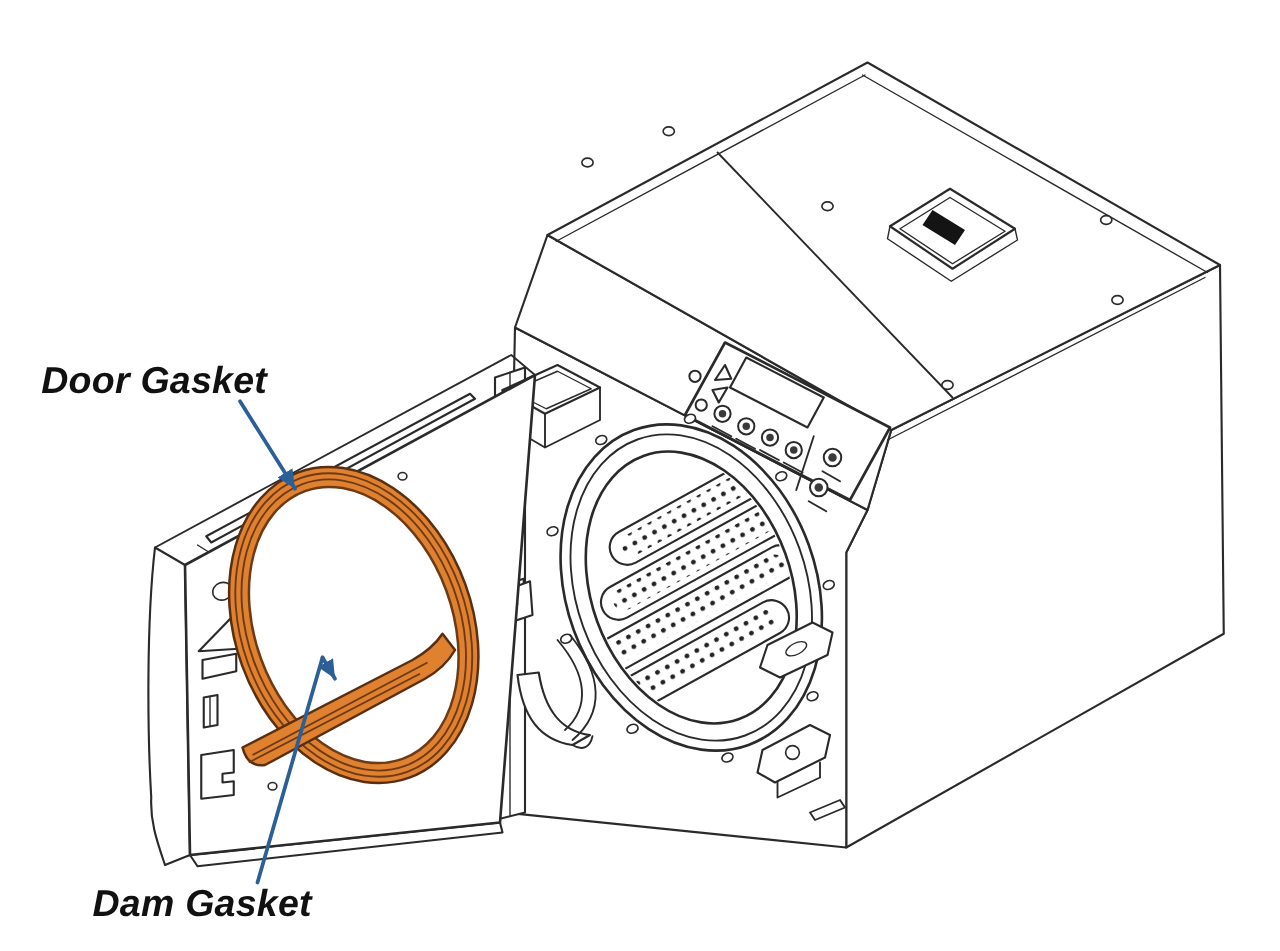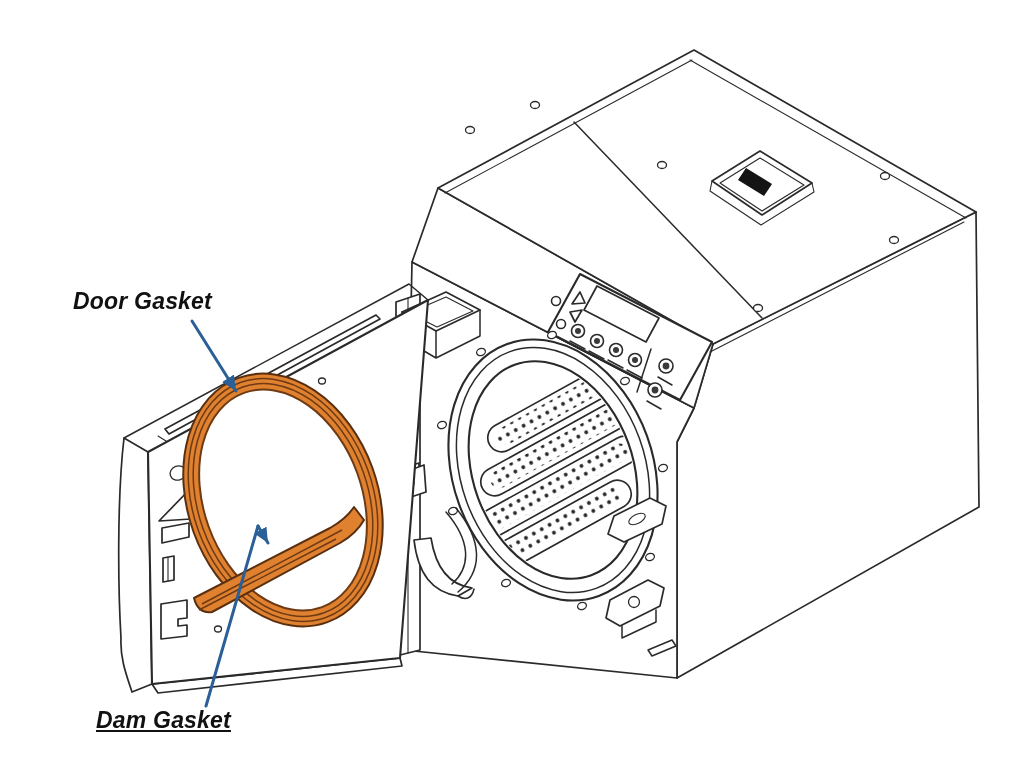--- a/index.html
+++ b/index.html
@@ -17,8 +17,8 @@
   .rib{fill:none;stroke:var(--gasket_dark,#6E3A14);stroke-width:1.5;}
   .ringhole{fill:#ffffff;stroke:var(--gasket_dark,#6E3A14);stroke-width:2;}
   .arrow{fill:none;stroke:var(--callout_arrow,#2B5F98);stroke-width:3;stroke-linecap:round;}
-  .lbl{position:absolute;font-style:italic;font-weight:700;font-size:23px;letter-spacing:.2px;
-       color:var(--label_text,#111);white-space:nowrap;margin-left:40px;}
+  .lbl{position:absolute;font-style:italic;font-weight:700;font-size:30px;letter-spacing:.2px;
+       color:var(--label_text,#111);white-space:nowrap;}
   .slot{fill:var(--printer_slot,#141414);stroke:none;}
 </style>
 </head>

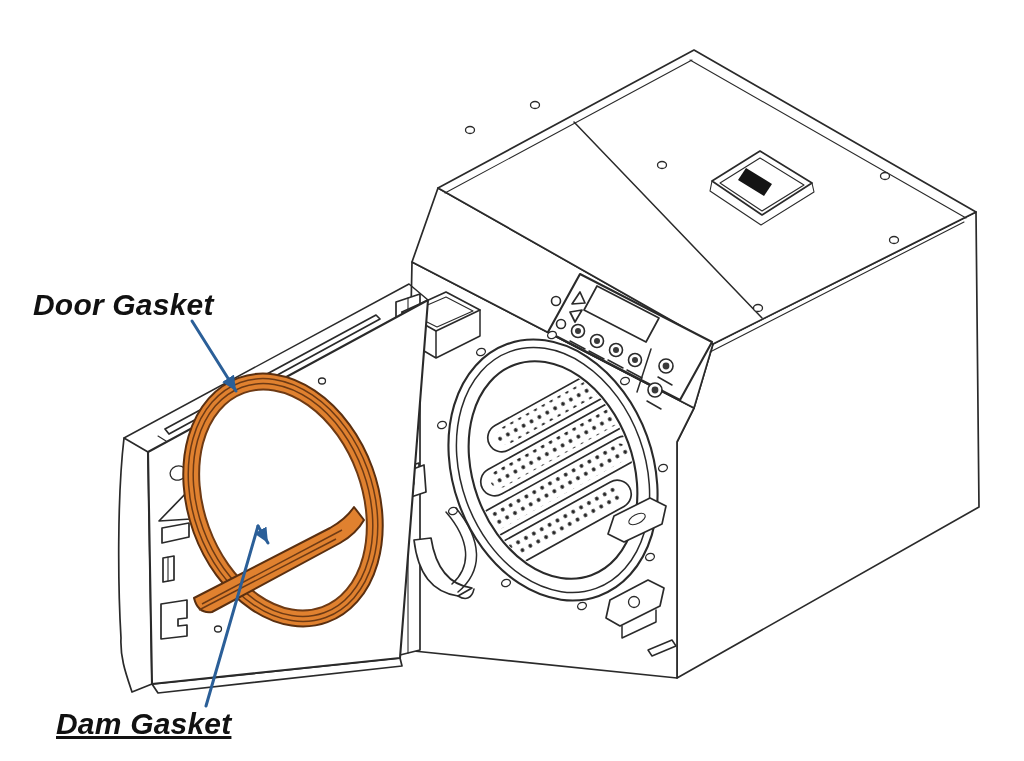--- a/index.html
+++ b/index.html
@@ -207,7 +207,7 @@
 </svg>
 
 <div class="lbl" style="left:33px;top:288px;">Door Gasket</div>
-<div class="lbl" style="left:56px;top:707px;text-decoration:underline;">Dam Gasket</div>
+<div class="lbl" style="left:74px;top:707px;">Dam Gasket</div>
 </div>
 
 </body></html>

